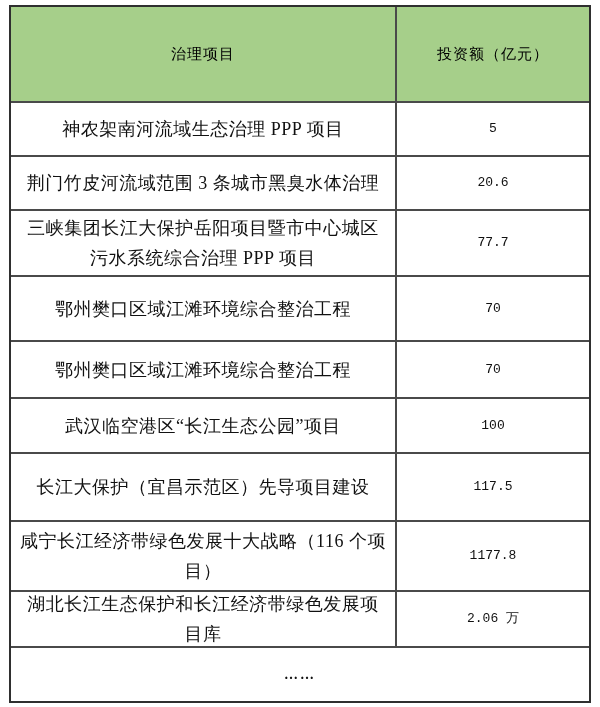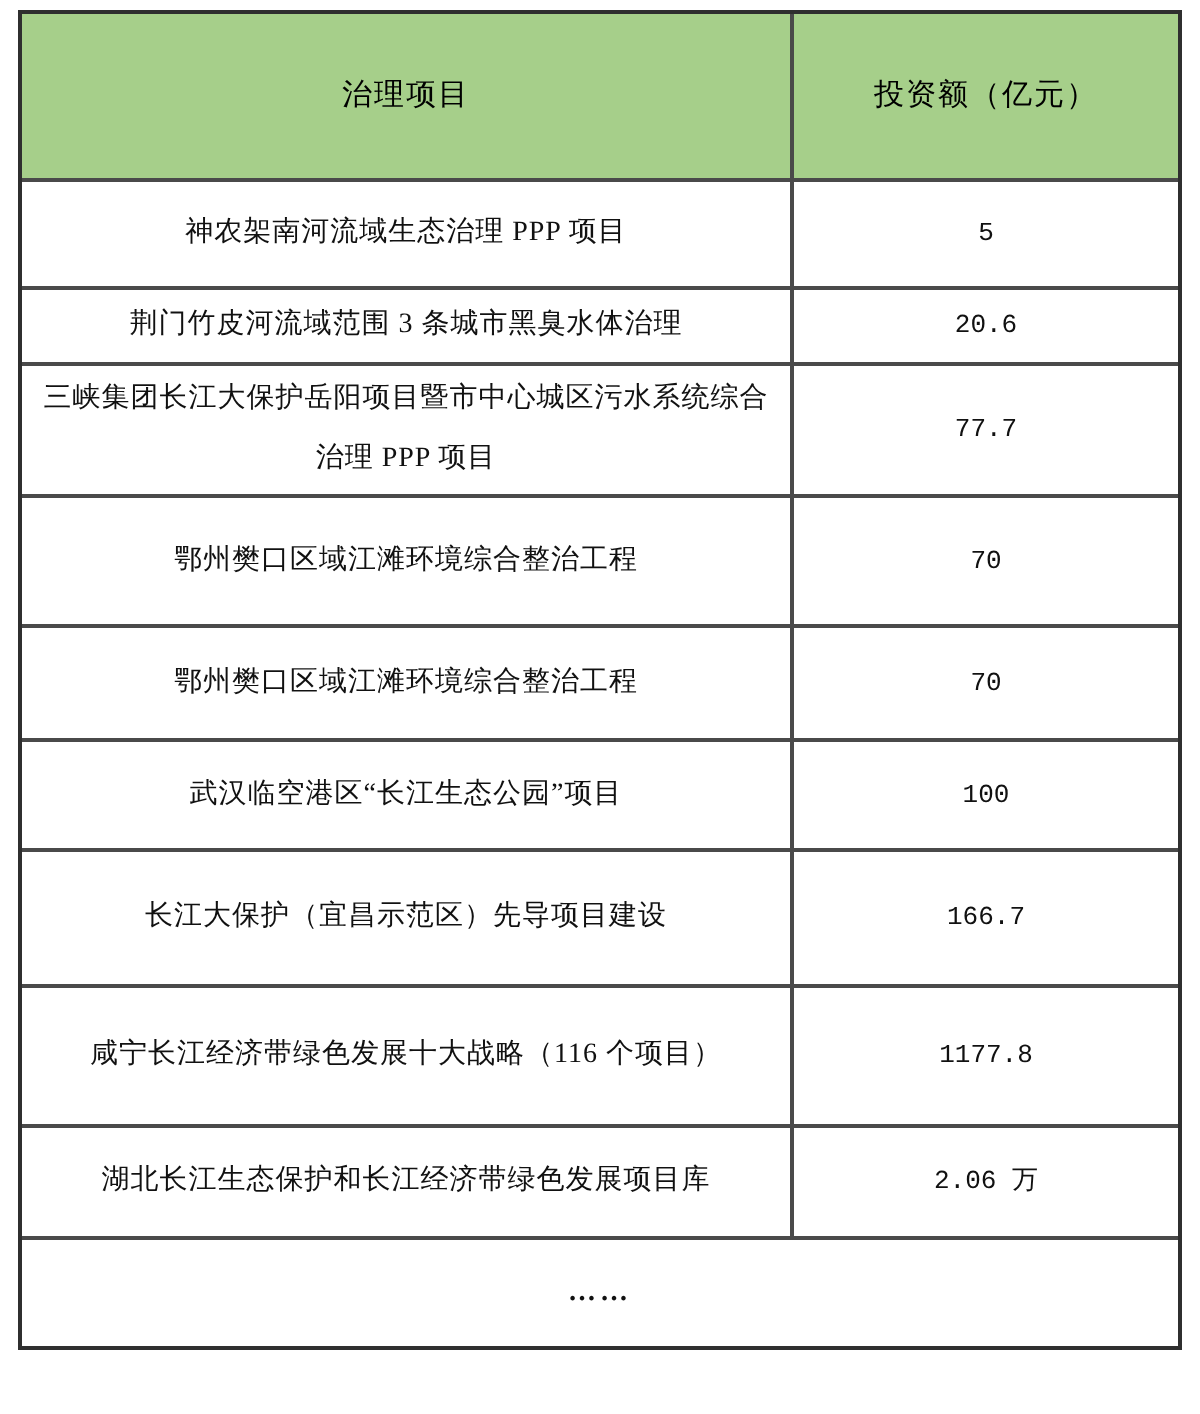--- a/index.html
+++ b/index.html
@@ -79,7 +79,7 @@
 <div class="page">
   <div class="invest-table">
 
-    <div class="row header-row" style="height:82px">
+    <div class="row header-row" style="height:94px">
       <div class="cell col-project">治理项目</div>
       <div class="cell col-amount">投资额（亿元）</div>
     </div>

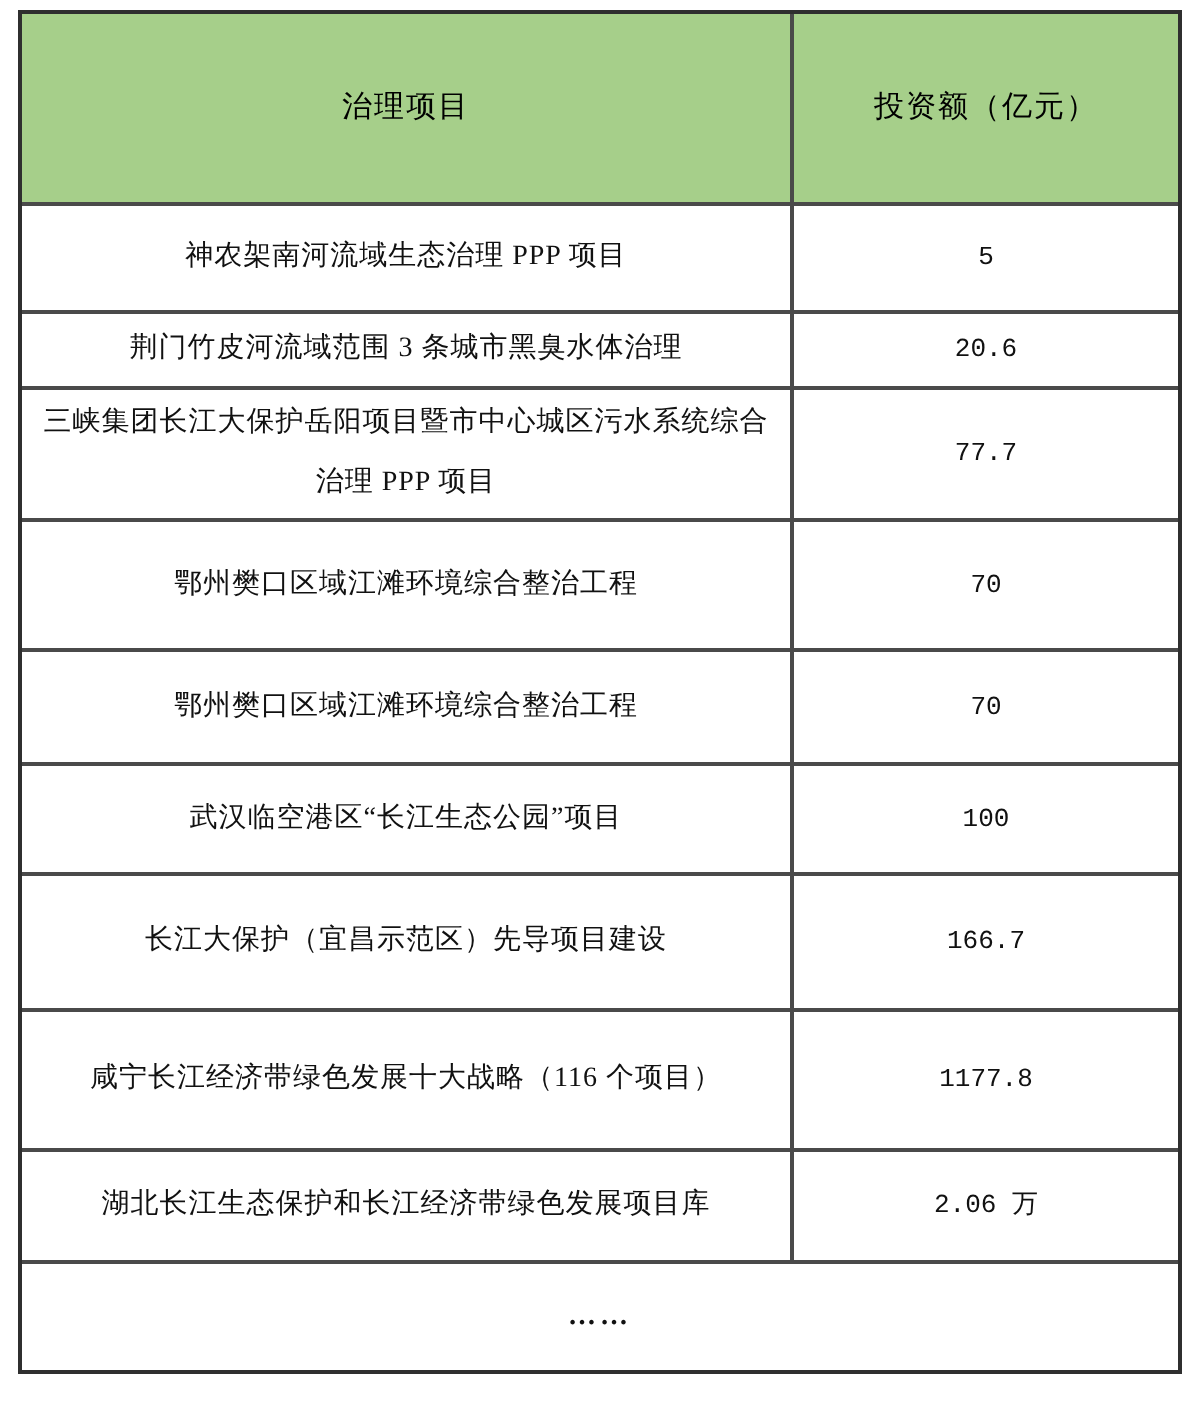--- a/index.html
+++ b/index.html
@@ -40,7 +40,7 @@
     box-sizing: border-box;
     padding: 2px 8px;
     line-height: 30px;
-    font-size: 14px;
+    font-size: 18px;
     letter-spacing: 0.5px;
   }
   .col-project {

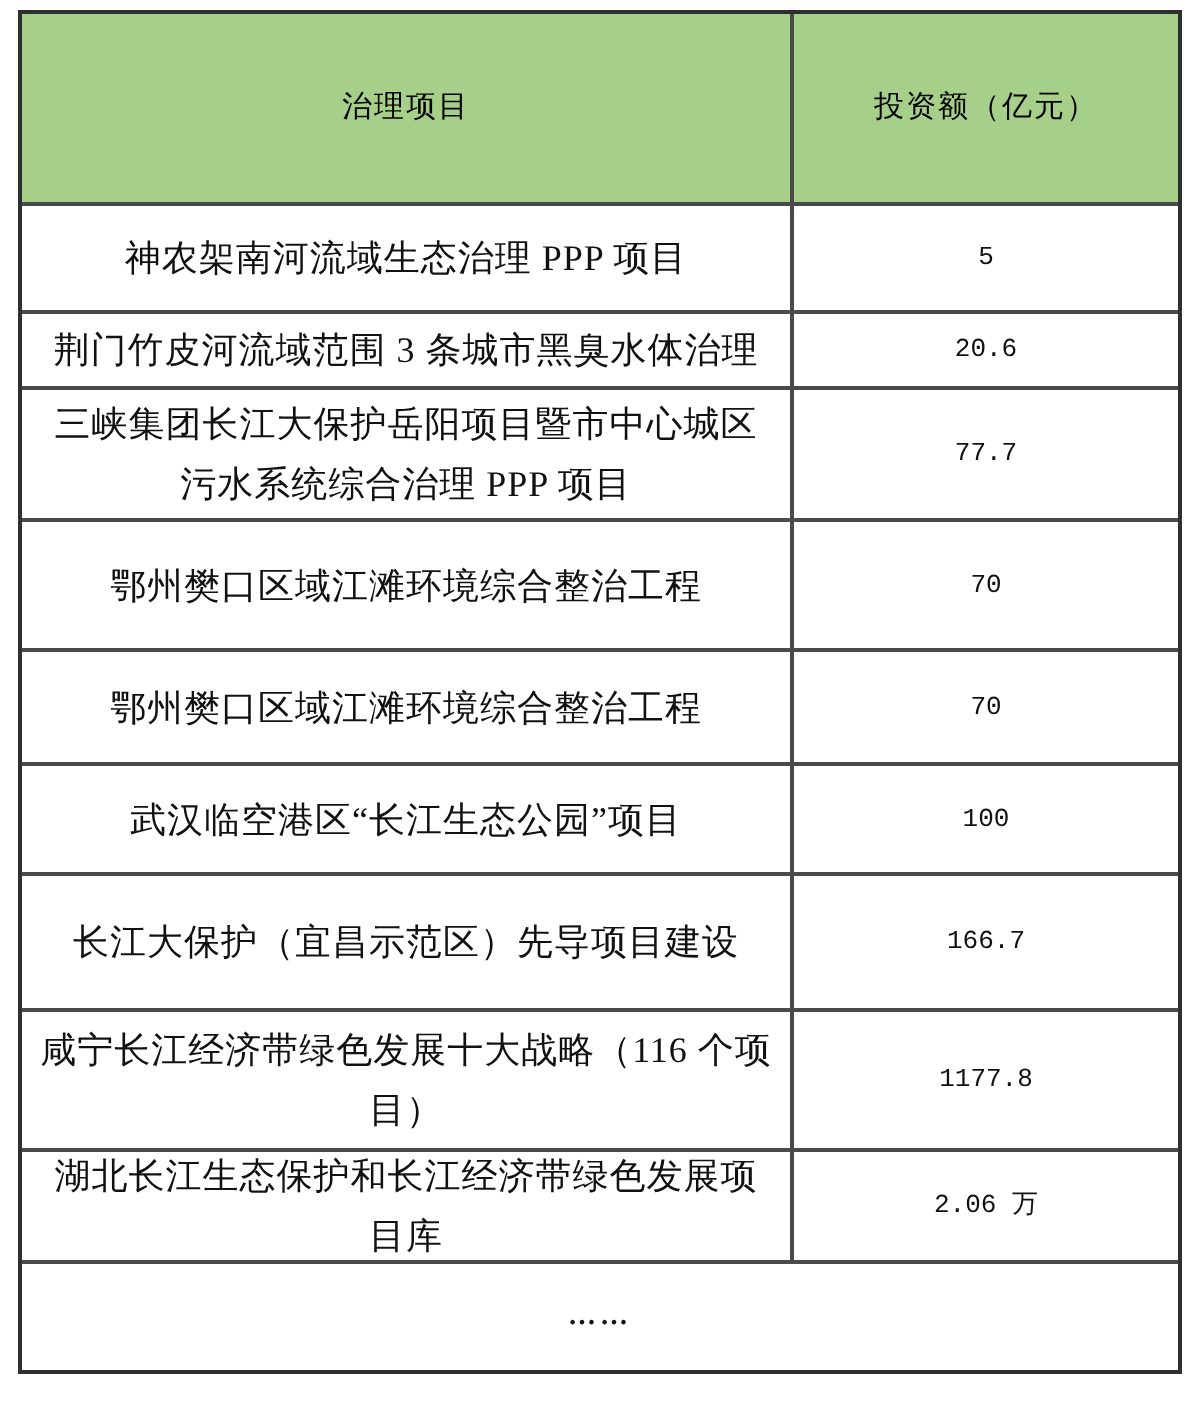--- a/index.html
+++ b/index.html
@@ -89,7 +89,7 @@
       <div class="cell col-amount">5</div>
     </div>
 
-    <div class="row" style="height:38px">
+    <div class="row" style="height:54px">
       <div class="cell col-project">荆门竹皮河流域范围 3 条城市黑臭水体治理</div>
       <div class="cell col-amount">20.6</div>
     </div>

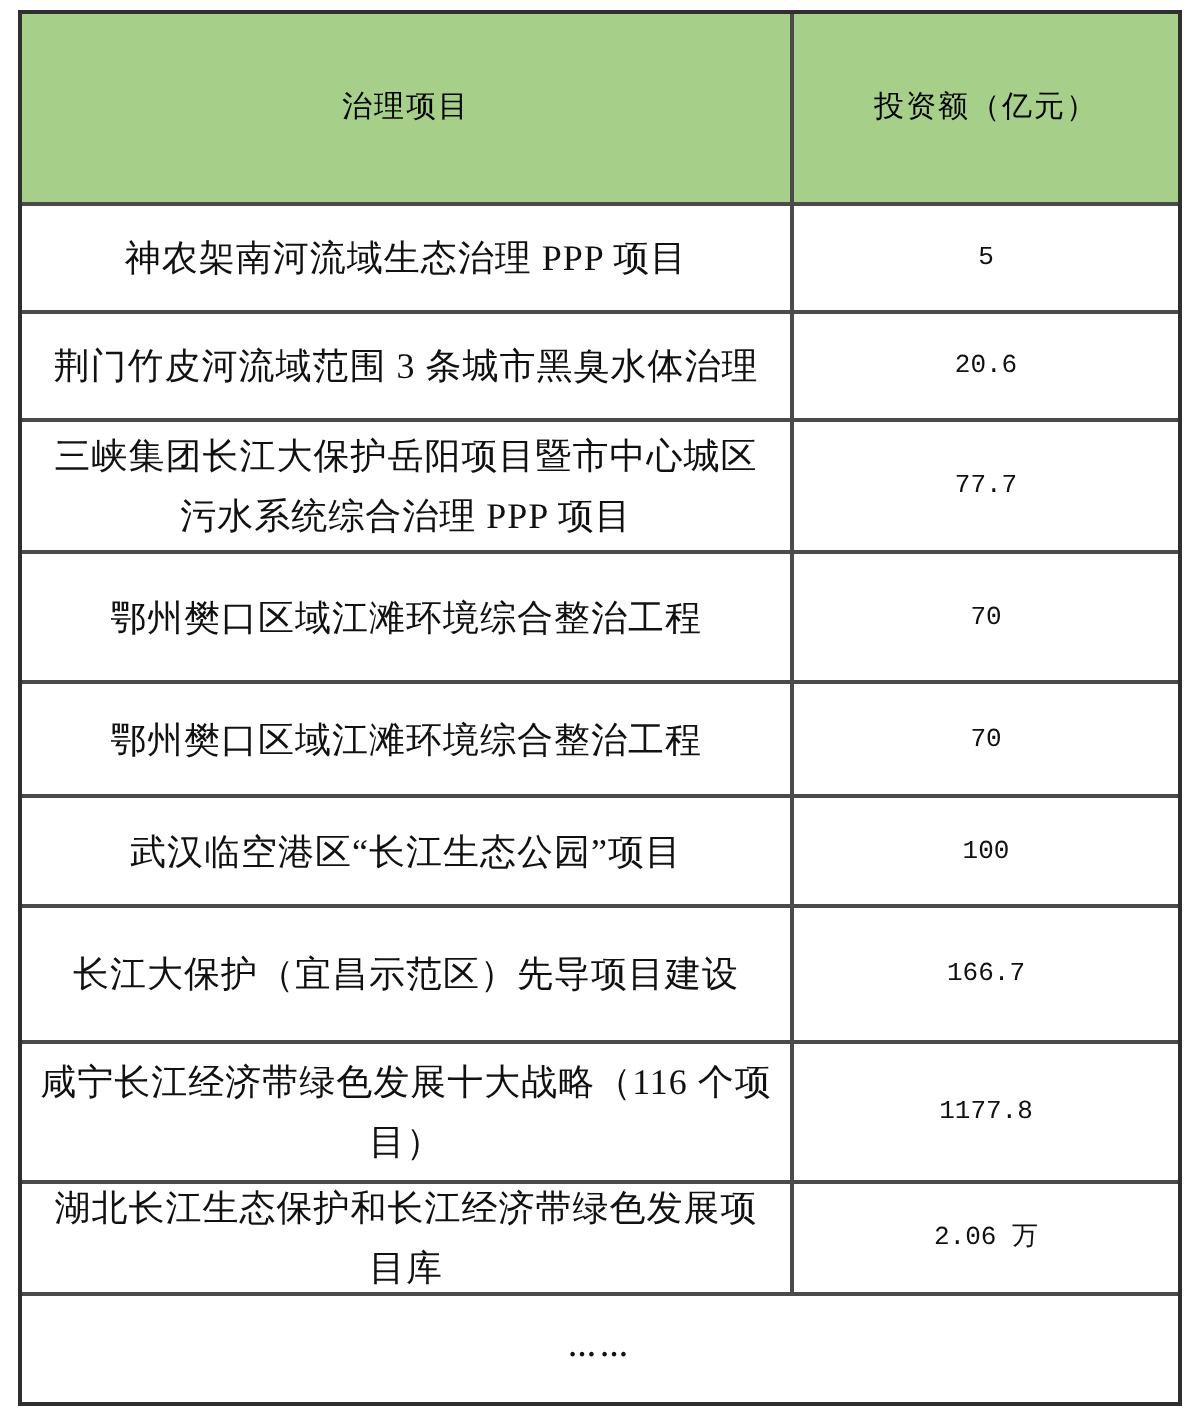--- a/index.html
+++ b/index.html
@@ -116,7 +116,7 @@
 
     <div class="row" style="height:68px">
       <div class="cell col-project">长江大保护（宜昌示范区）先导项目建设</div>
-      <div class="cell col-amount">166.7</div>
+      <div class="cell col-amount">117.5</div>
     </div>
 
 

